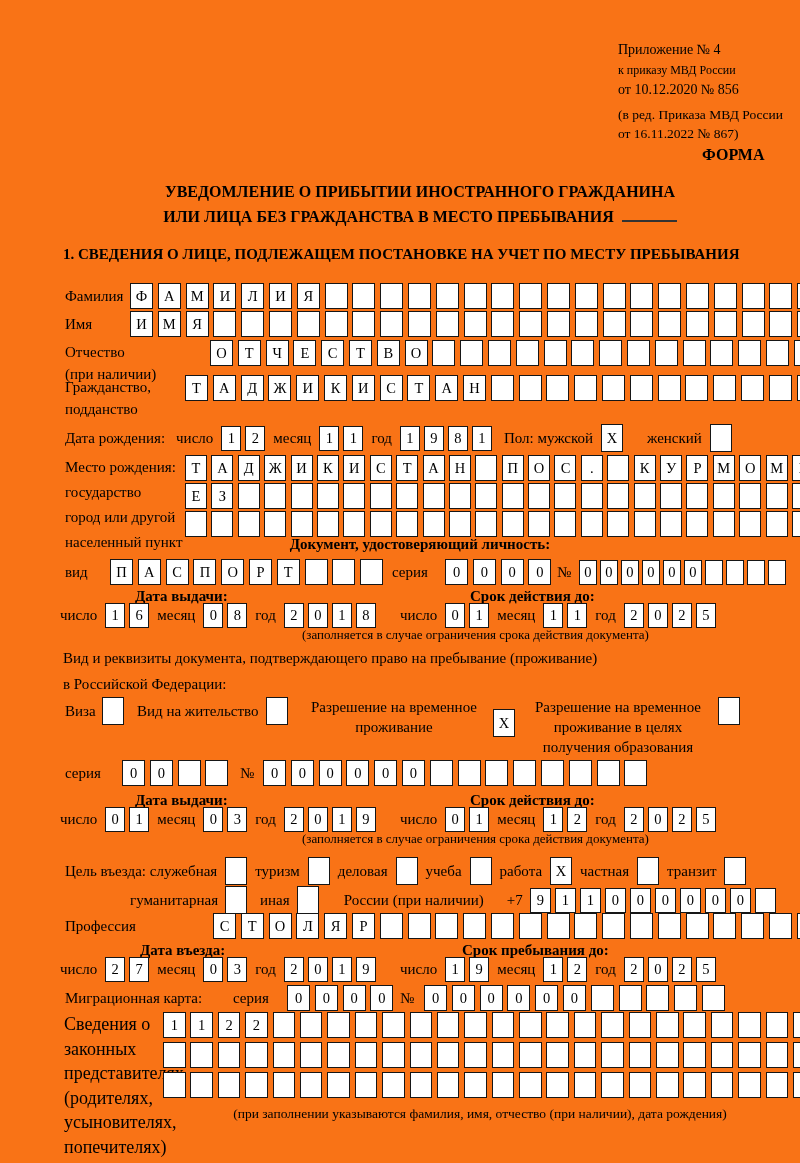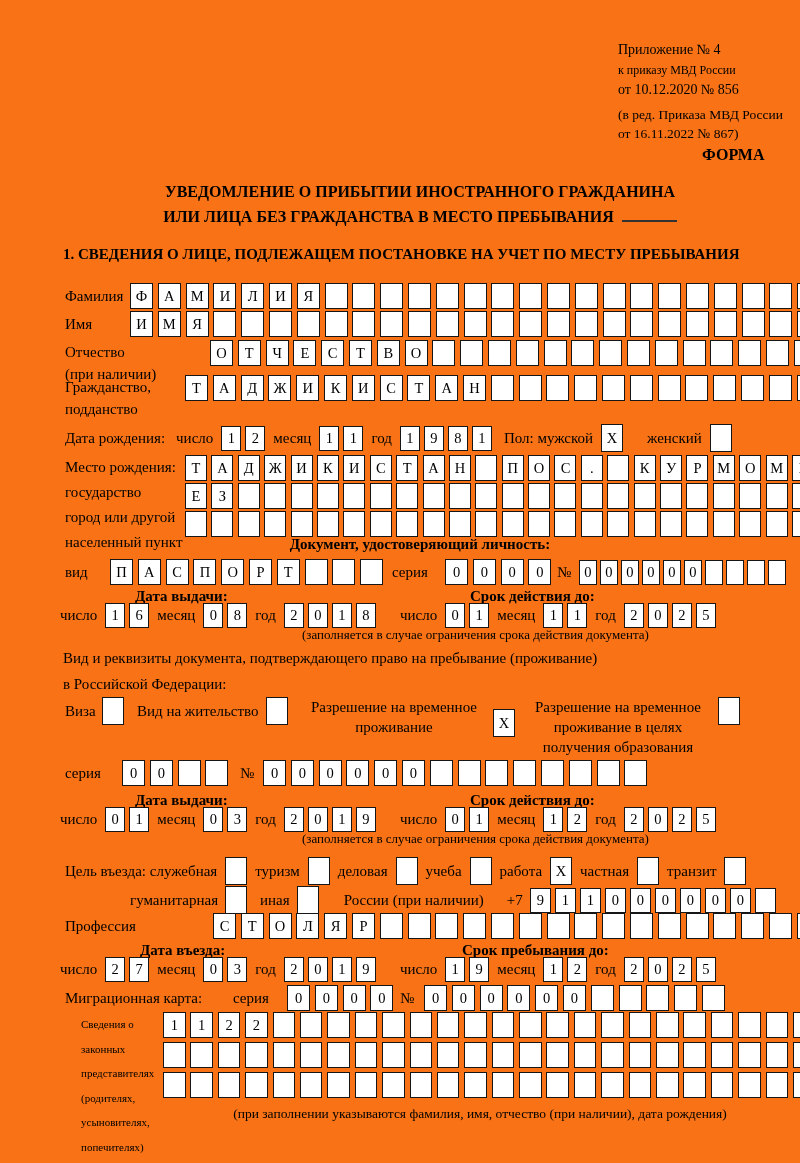--- a/index.html
+++ b/index.html
@@ -591,7 +591,7 @@
       <span class="cell"></span>
     </div>
 
-  <div class="abs" style="left:81px;top:1012px;line-height:24.5px;font-size:11px">
+  <div class="abs" style="left:64px;top:1012px;line-height:24.5px;font-size:18px">
     <div>Сведения о</div>
     <div>законных</div>
     <div>представителях</div>

